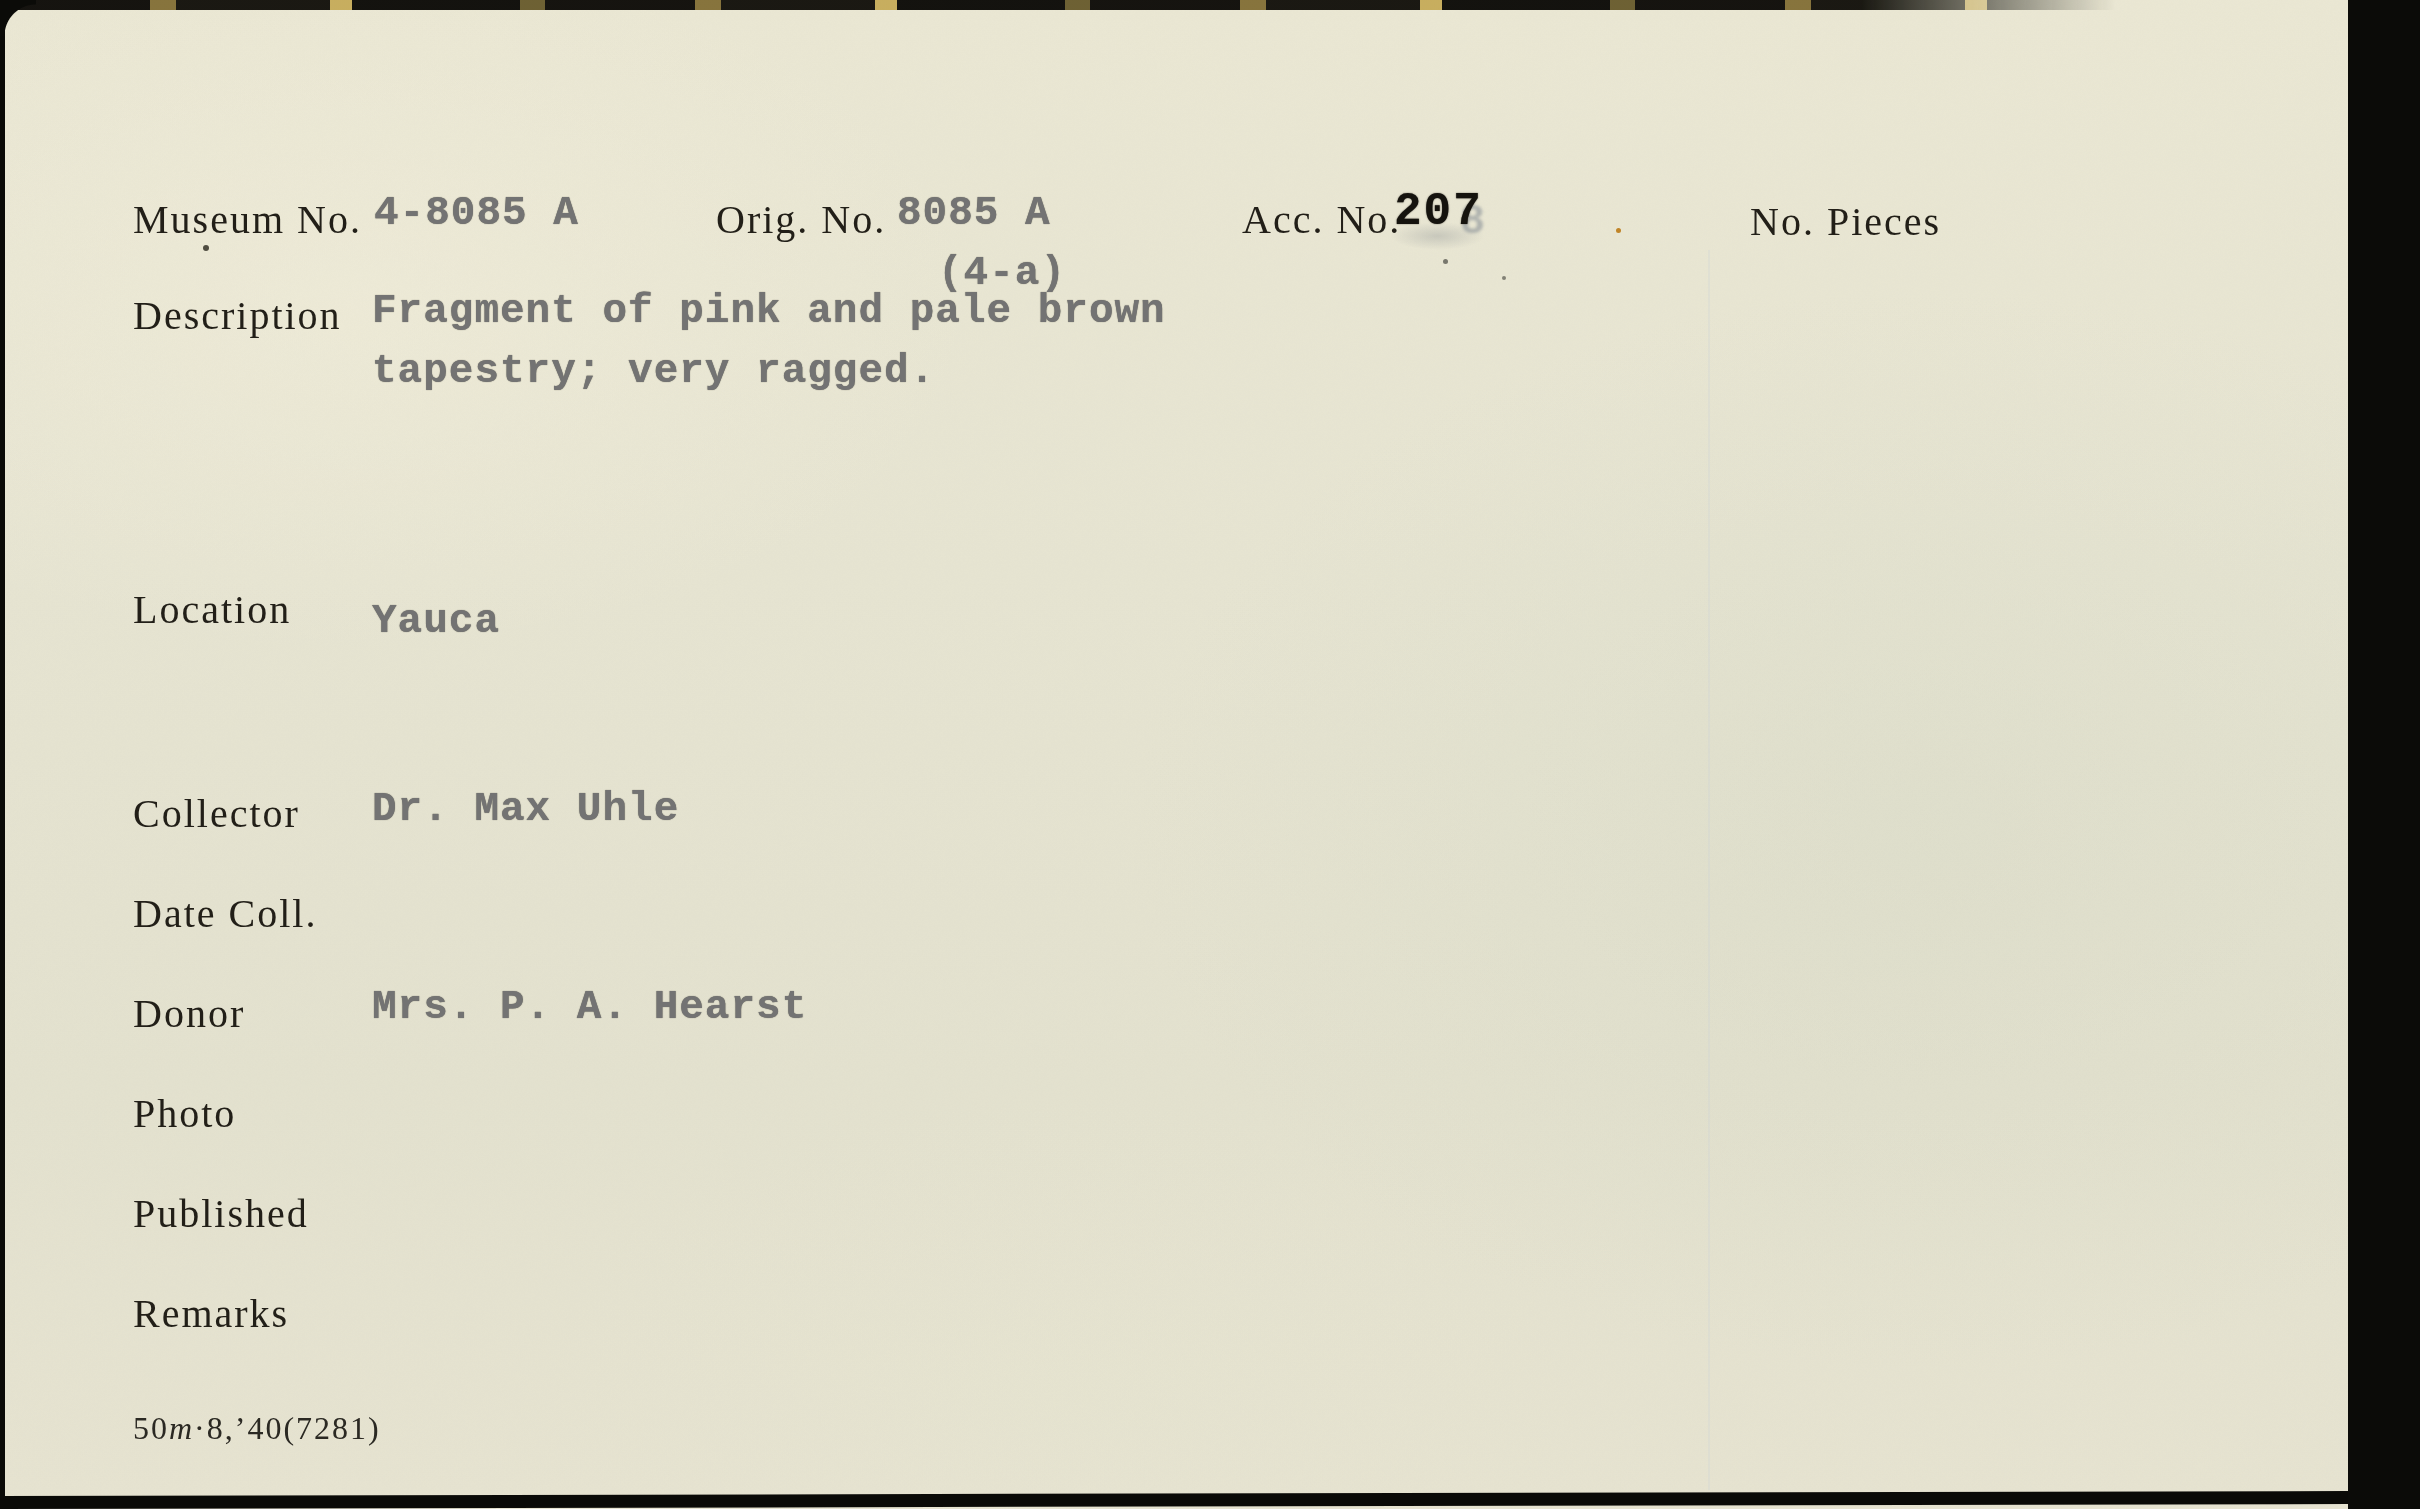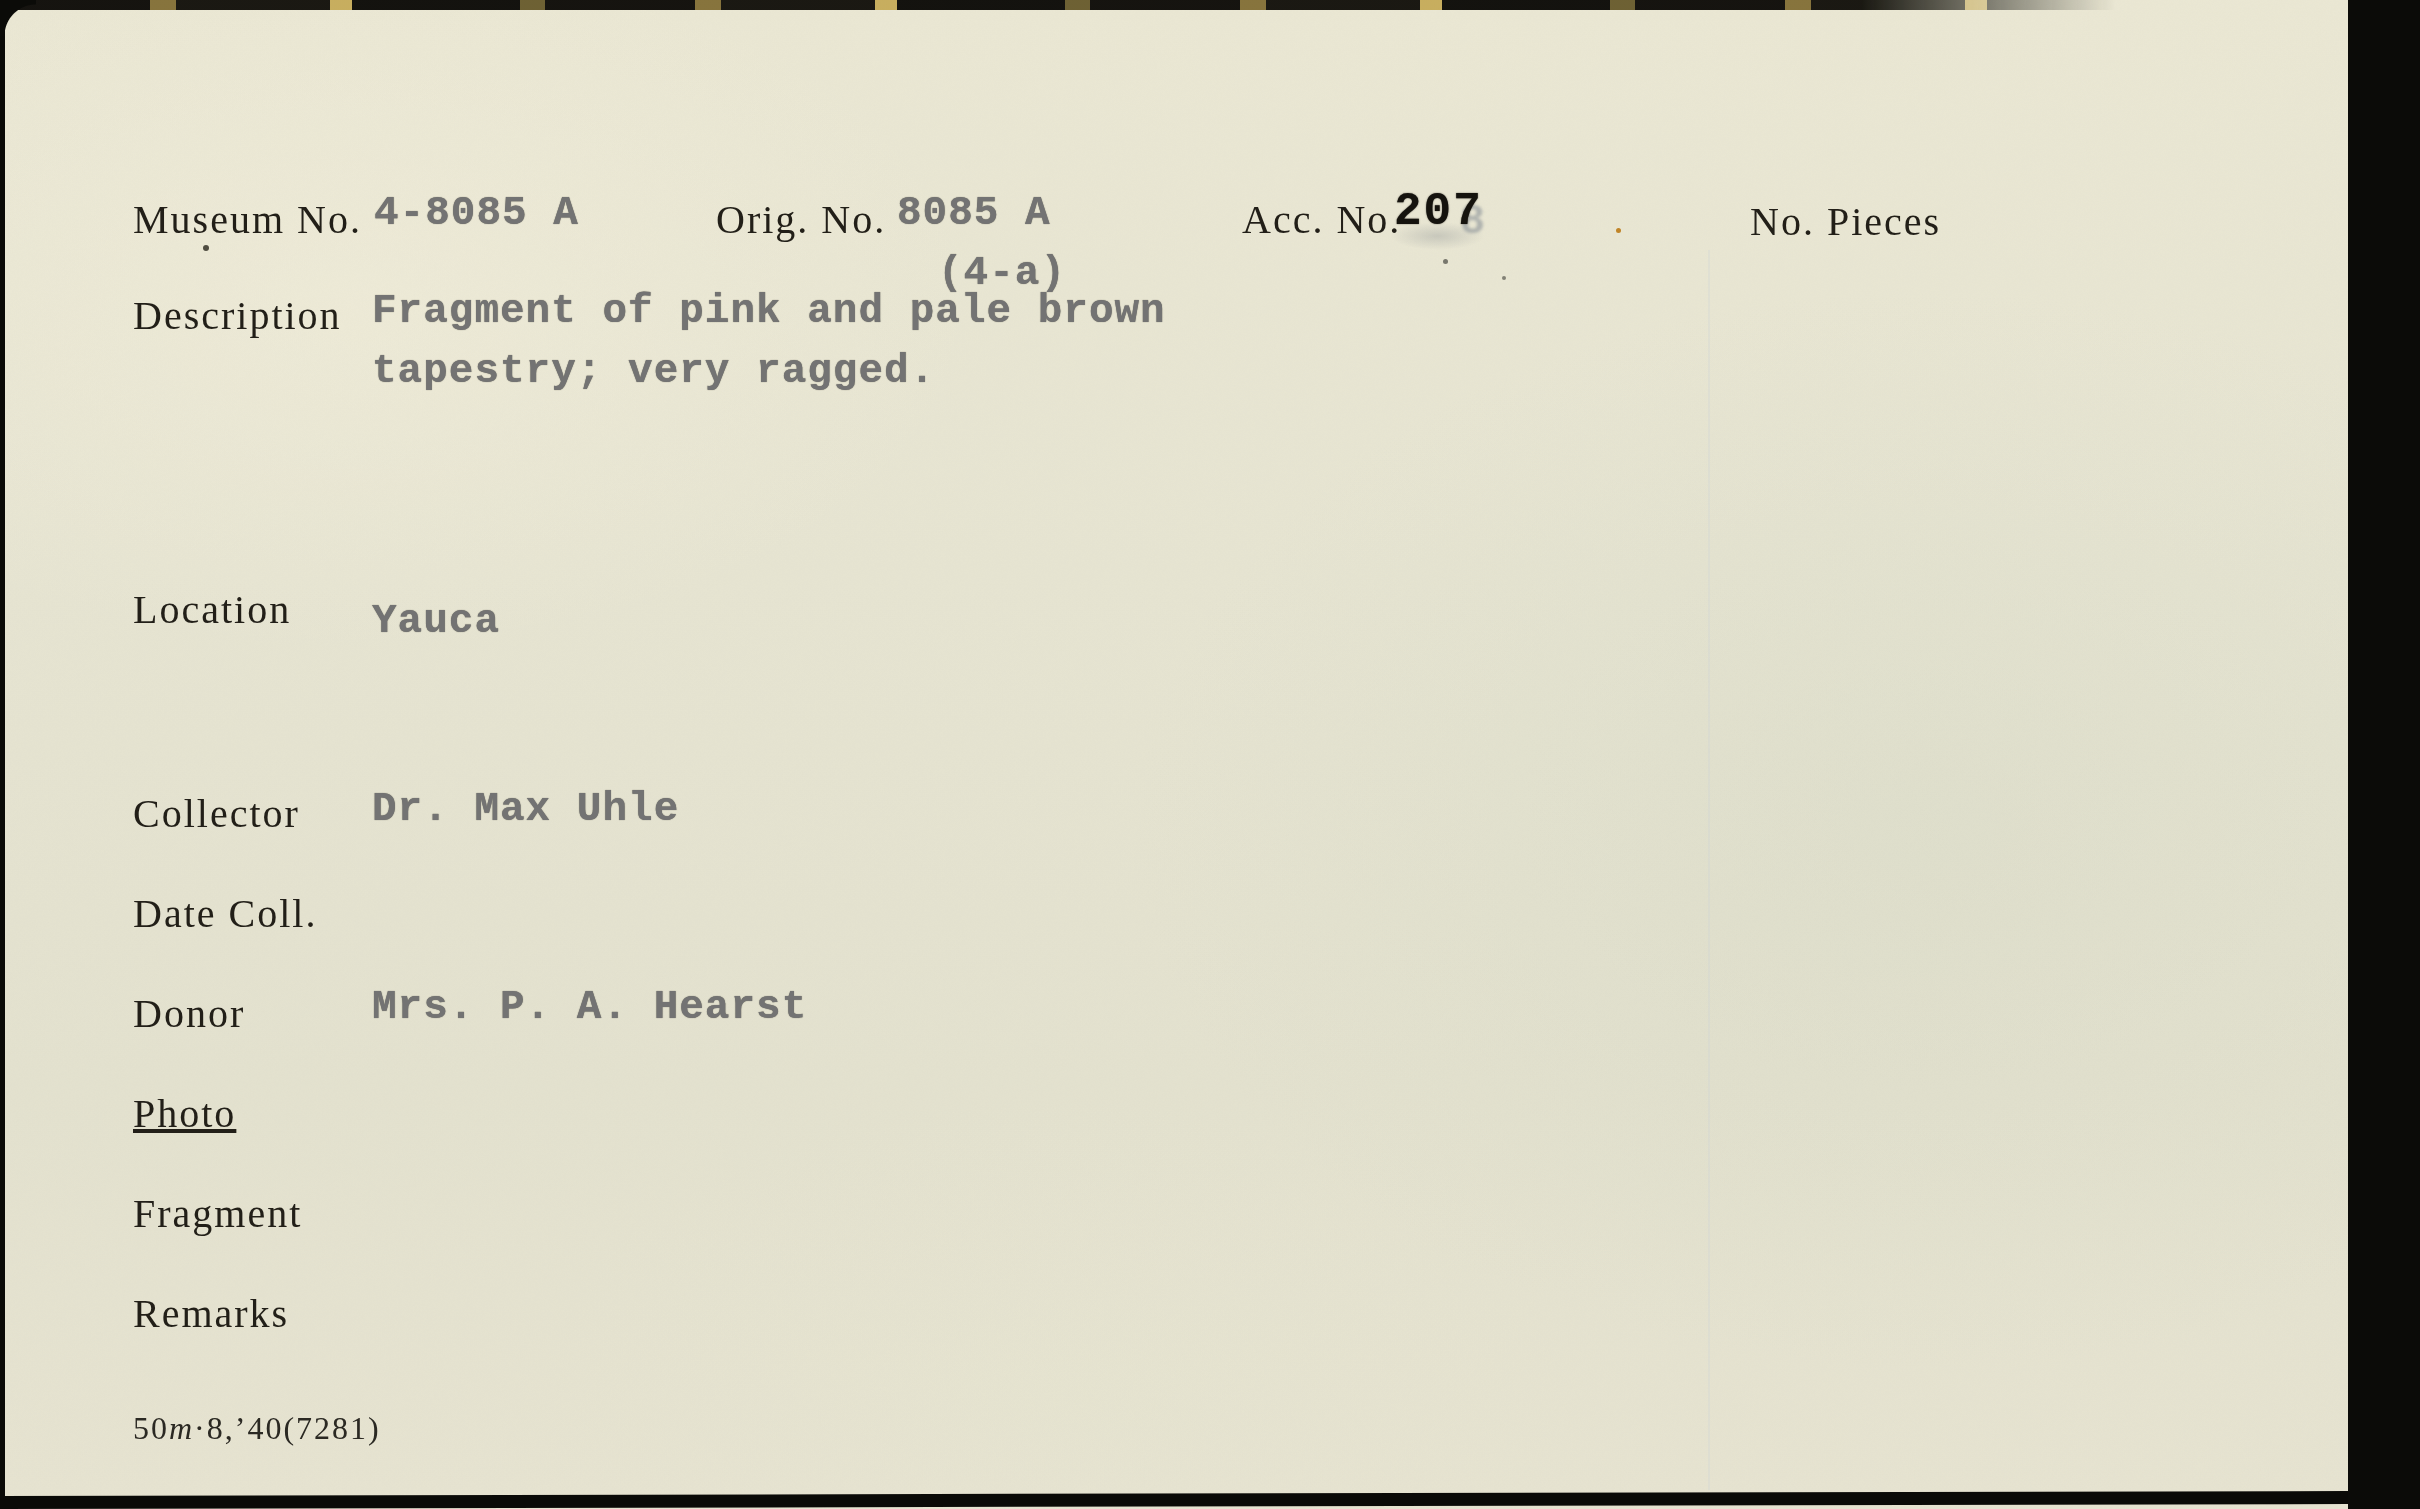--- a/index.html
+++ b/index.html
@@ -107,7 +107,7 @@
   <div class="lbl" style="left:133px;top:990px;">Donor</div>
   <div class="typed" style="left:372px;top:984px;">Mrs. P. A. Hearst</div>
 
-  <div class="lbl" style="left:133px;top:1090px;text-decoration:underline;">Photo</div>
+  <div class="lbl" style="left:133px;top:1090px;">Photo</div>
   <div class="typed" style="left:372px;top:1090px;"></div>
 
   <div class="lbl" style="left:133px;top:1190px;">Fragment</div>

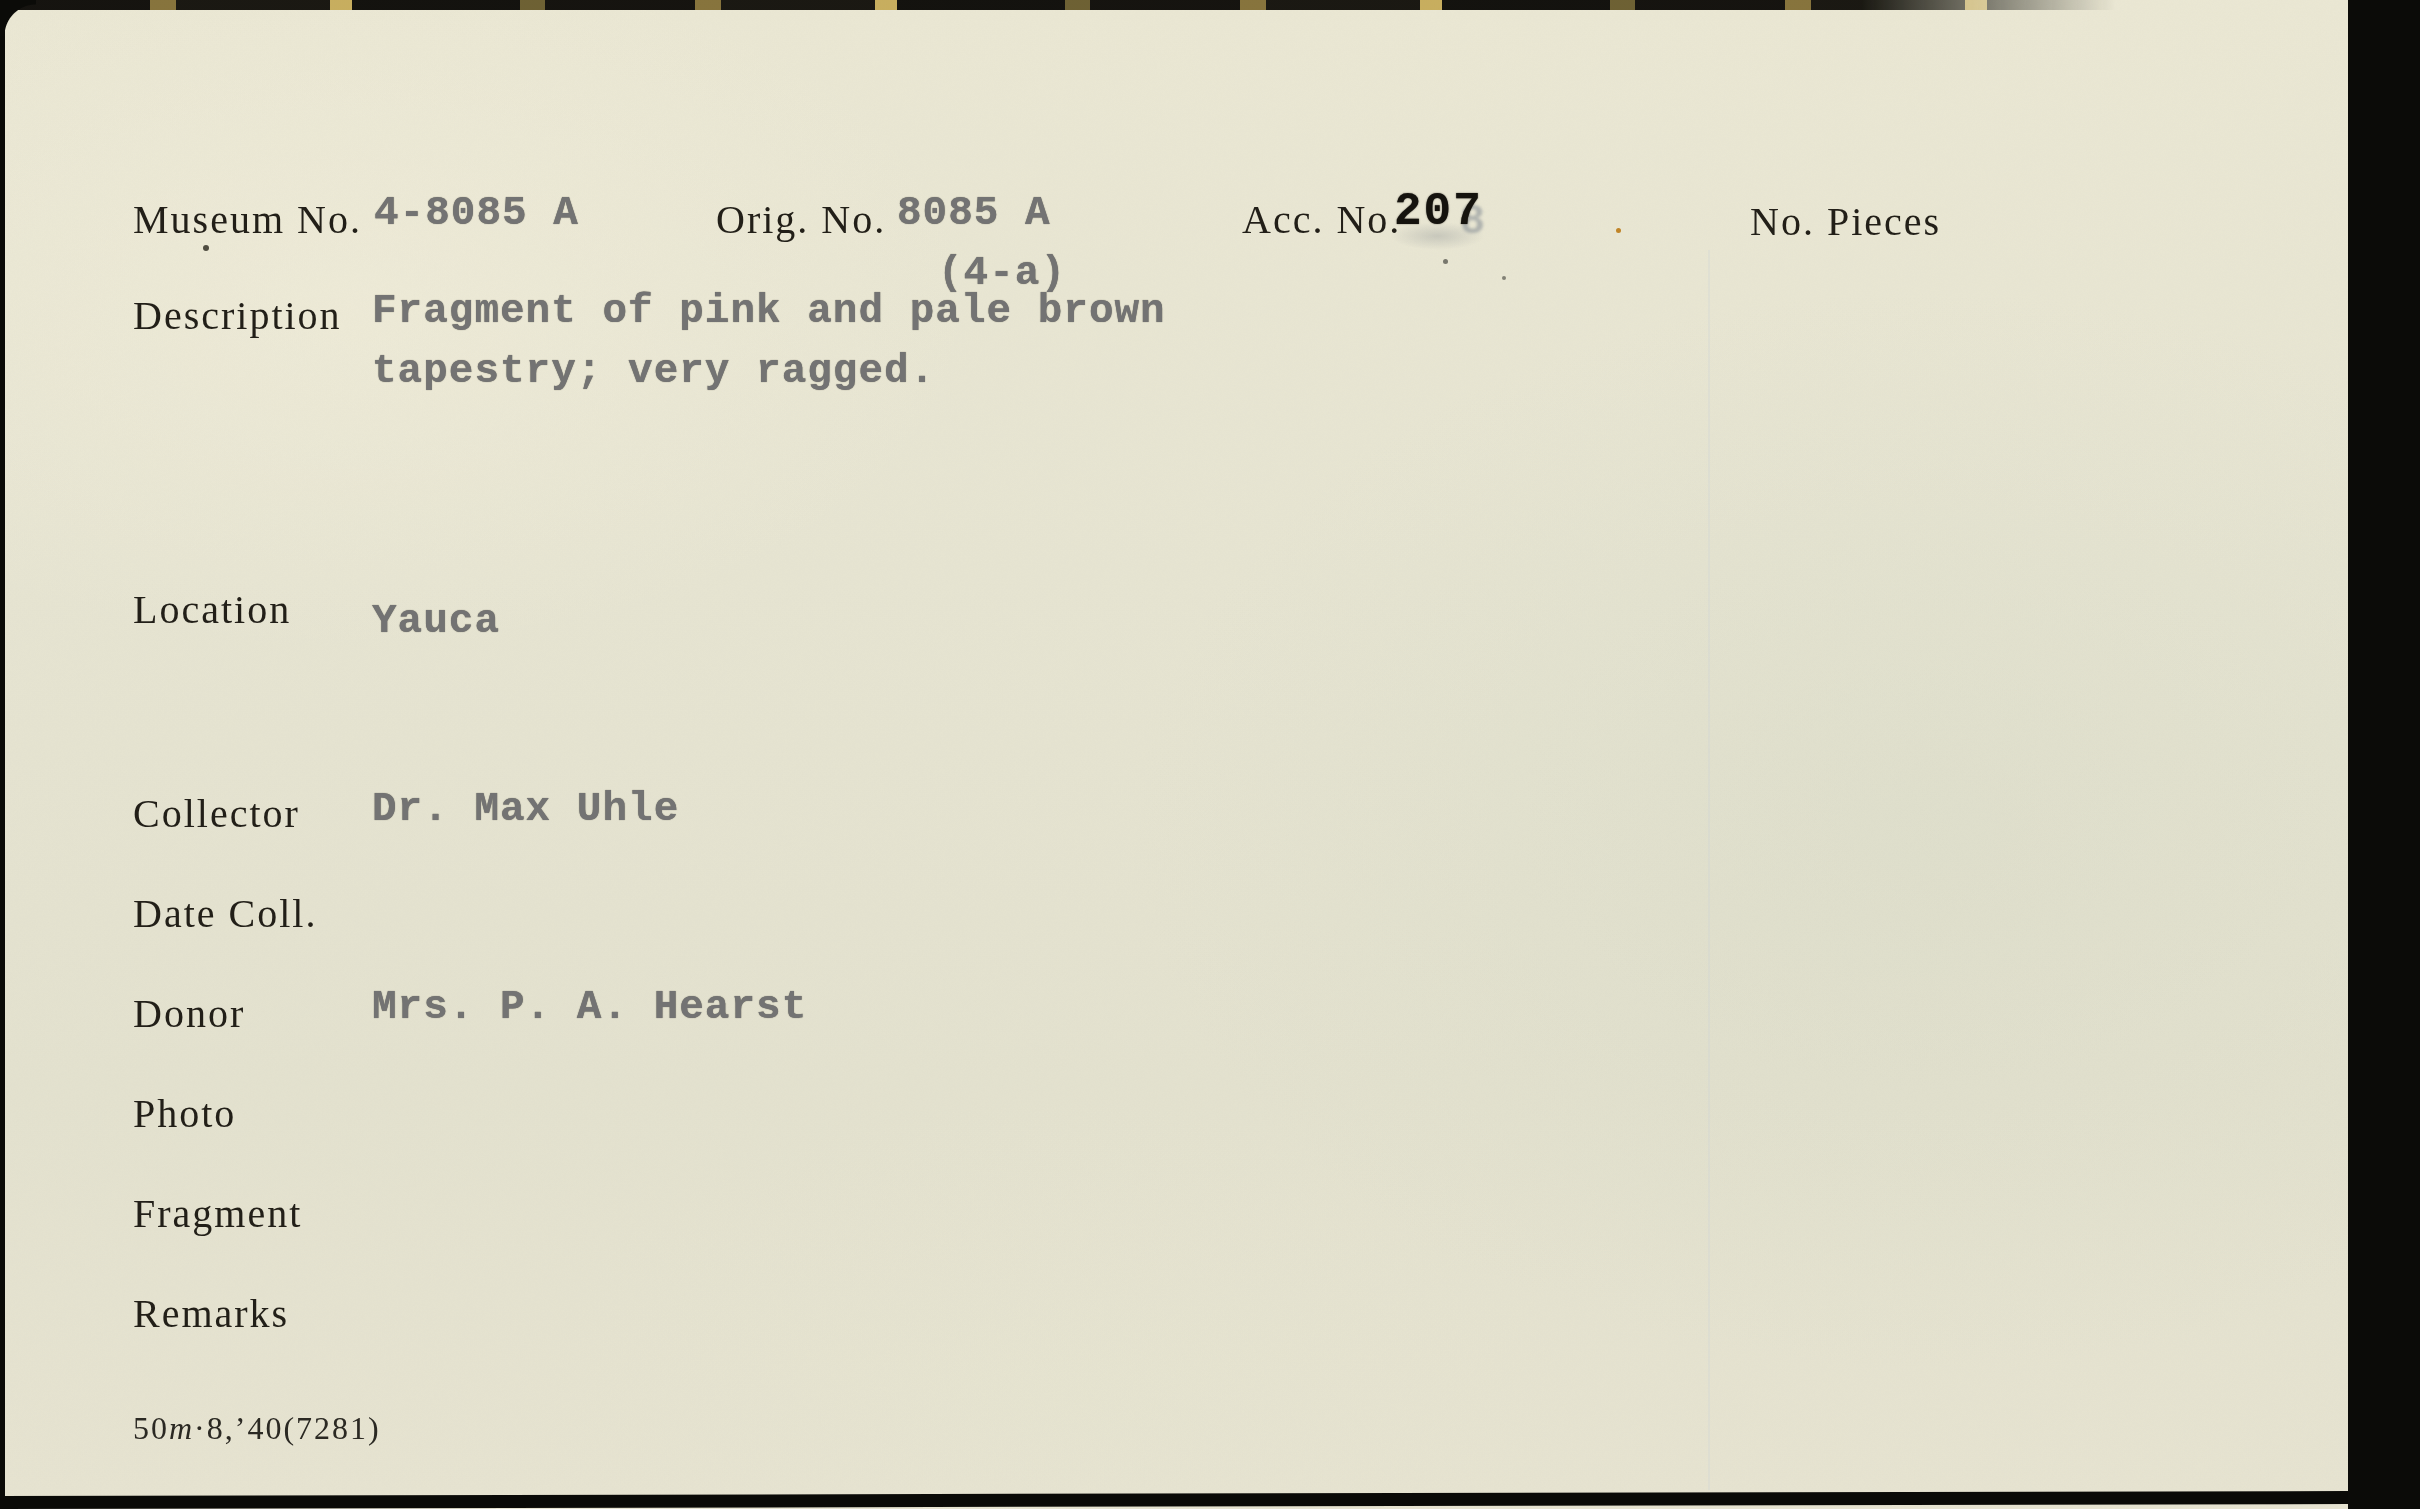--- a/index.html
+++ b/index.html
@@ -110,7 +110,7 @@
   <div class="lbl" style="left:133px;top:1090px;">Photo</div>
   <div class="typed" style="left:372px;top:1090px;"></div>
 
-  <div class="lbl" style="left:133px;top:1190px;">Fragment</div>
+  <div class="lbl" style="left:133px;top:1190px;">Published</div>
   <div class="typed" style="left:372px;top:1190px;"></div>
 
   <div class="lbl" style="left:133px;top:1290px;">Remarks</div>

